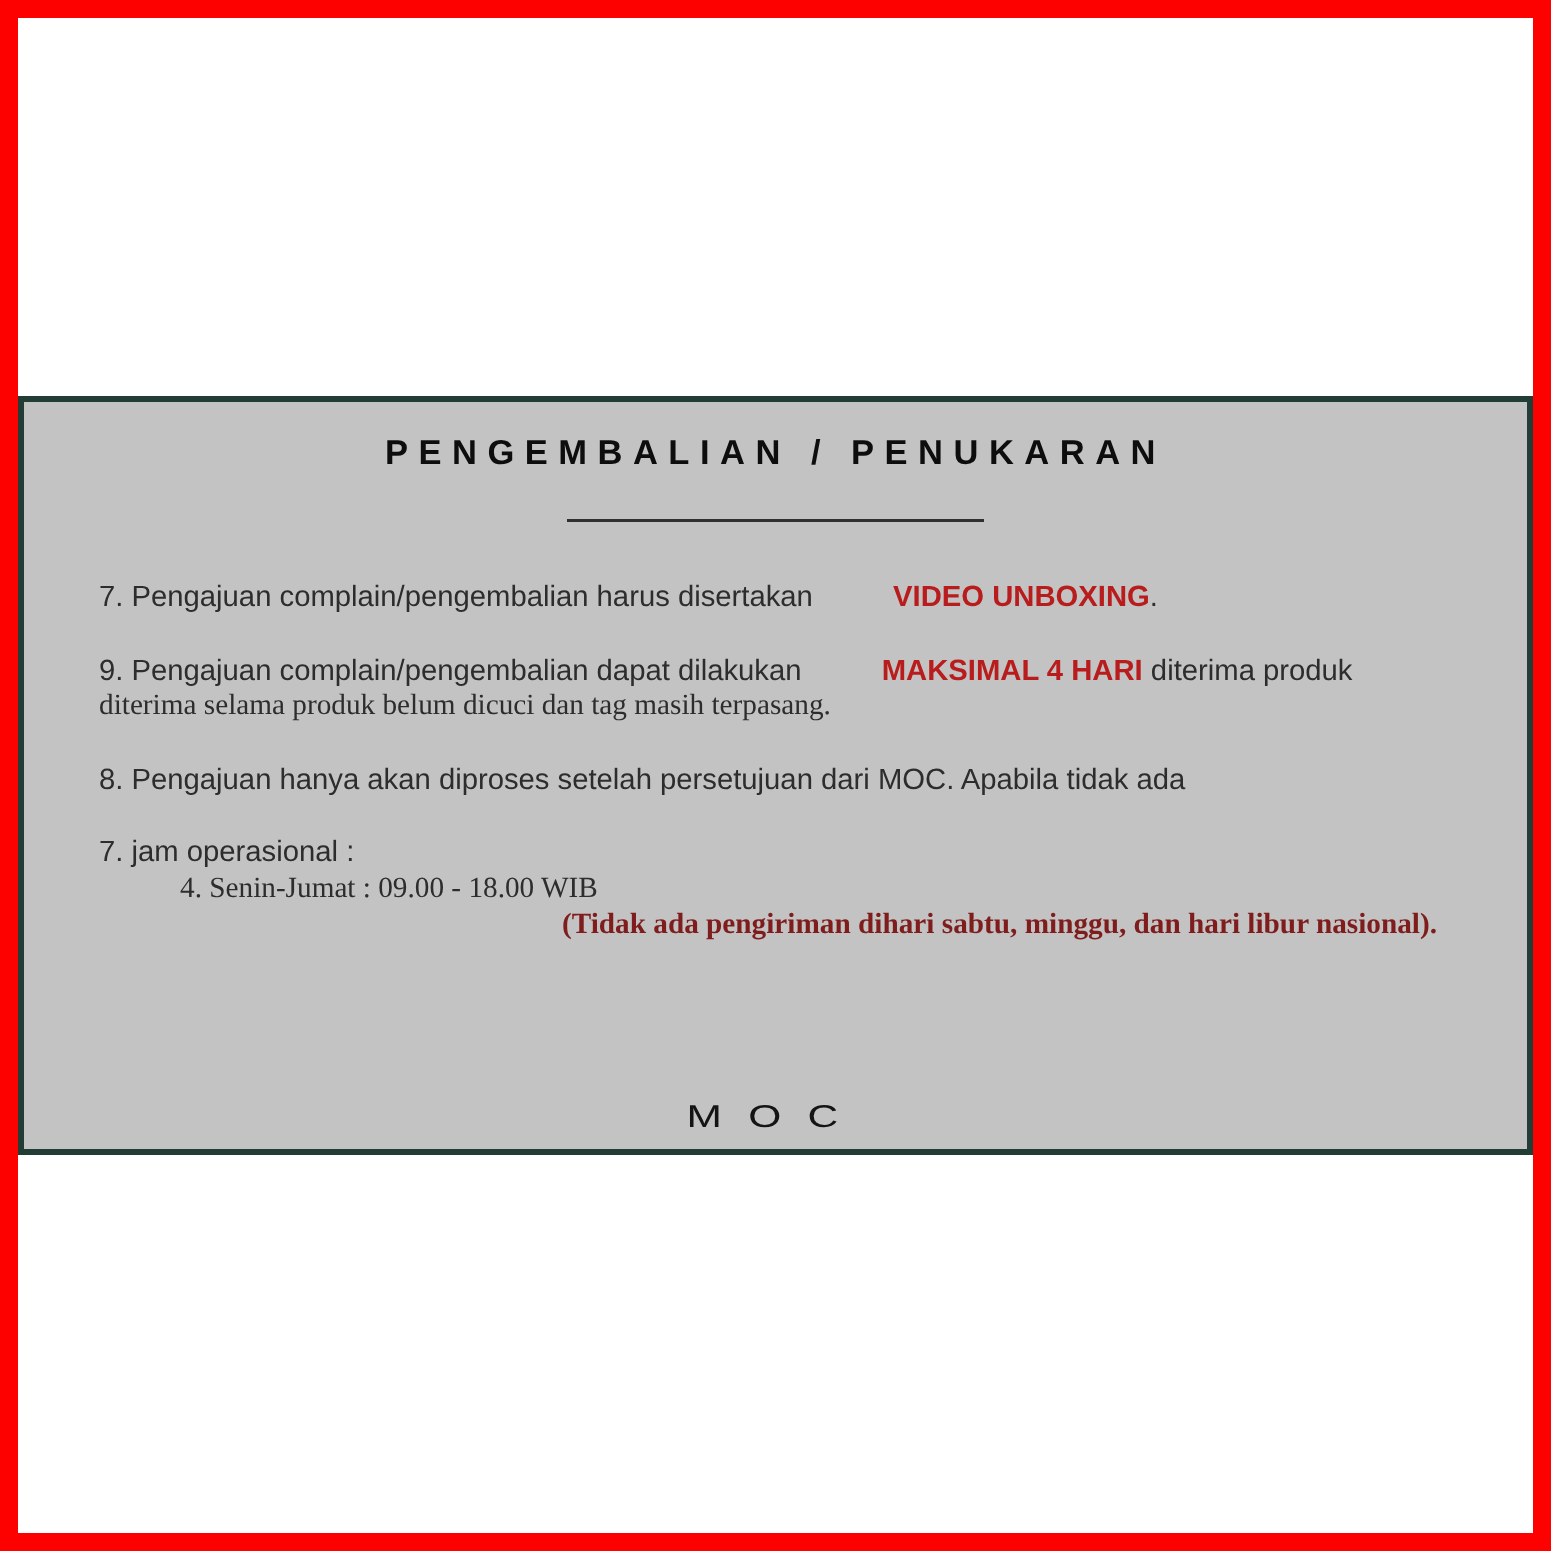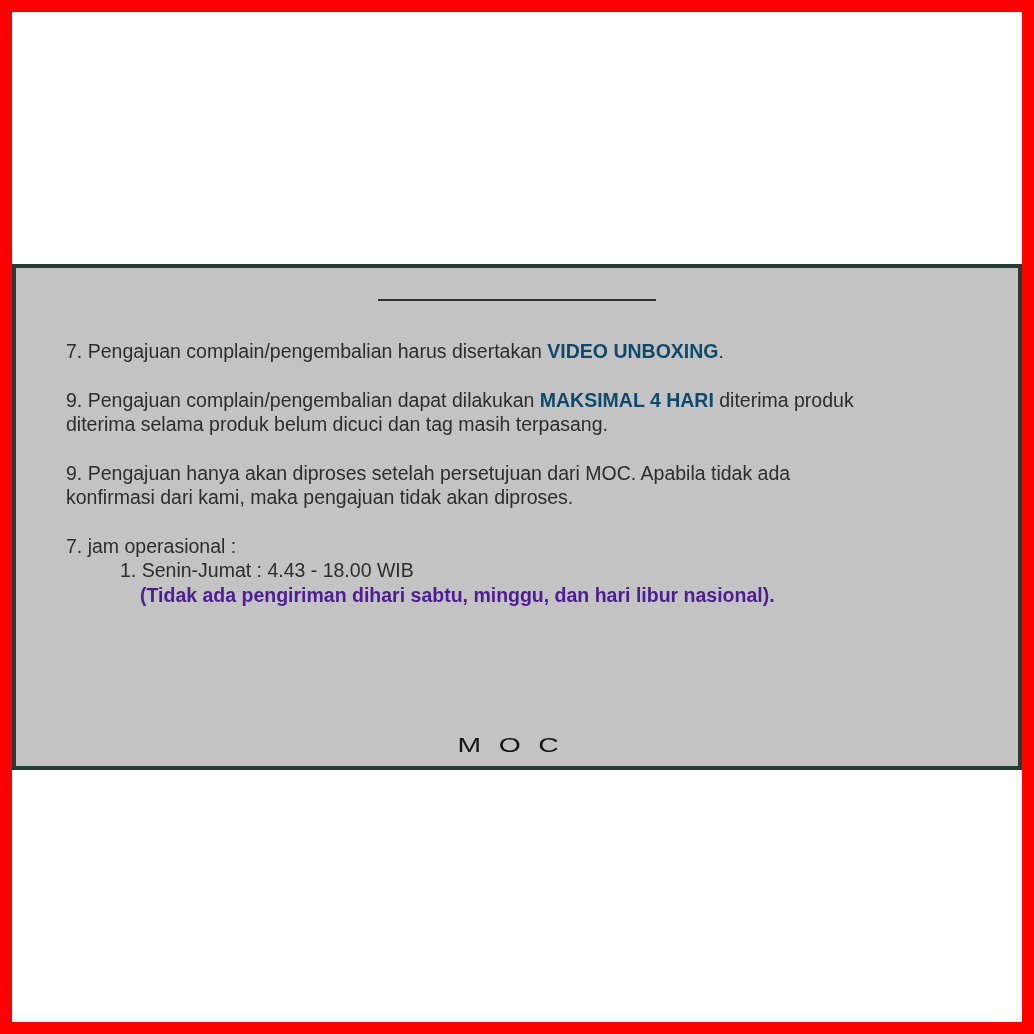--- a/index.html
+++ b/index.html
@@ -66,6 +66,7 @@
 
 <div class="panel">
 
+  <h1 class="title">PENGEMBALIAN / PENUKARAN</h1>
 
   <div class="divider"></div>
 

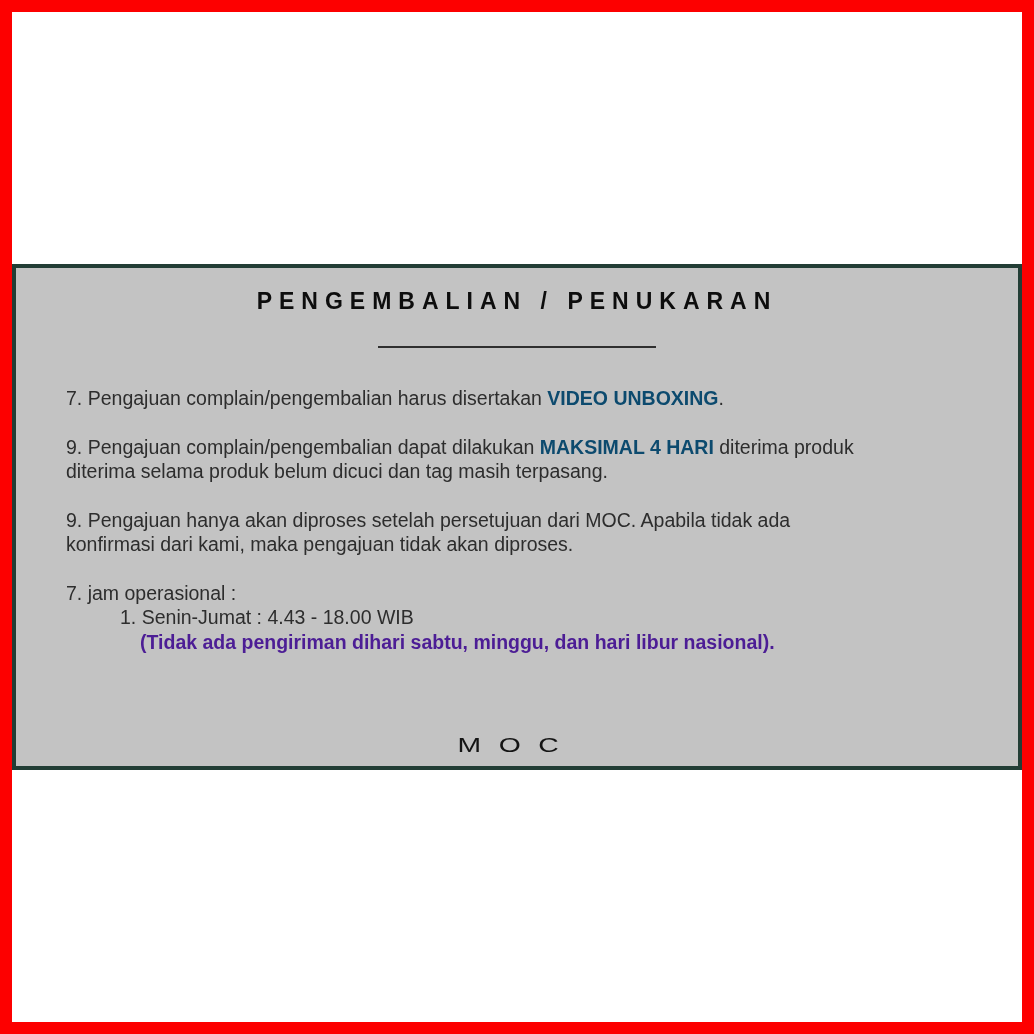--- a/index.html
+++ b/index.html
@@ -45,7 +45,7 @@
     color: var(--text-color, #2d2d2d);
   }
   .rules p { margin: 0 0 24px 0; }
-  .rules b { color: #0c4a6e; }
+  .rules b { color: #b91c1c; margin-left: 48px; }
   .block { display: block; }
   .indent-1 { padding-left: 54px; }
   .indent-2 { padding-left: 74px; font-weight: bold; color: #4c1d95; }

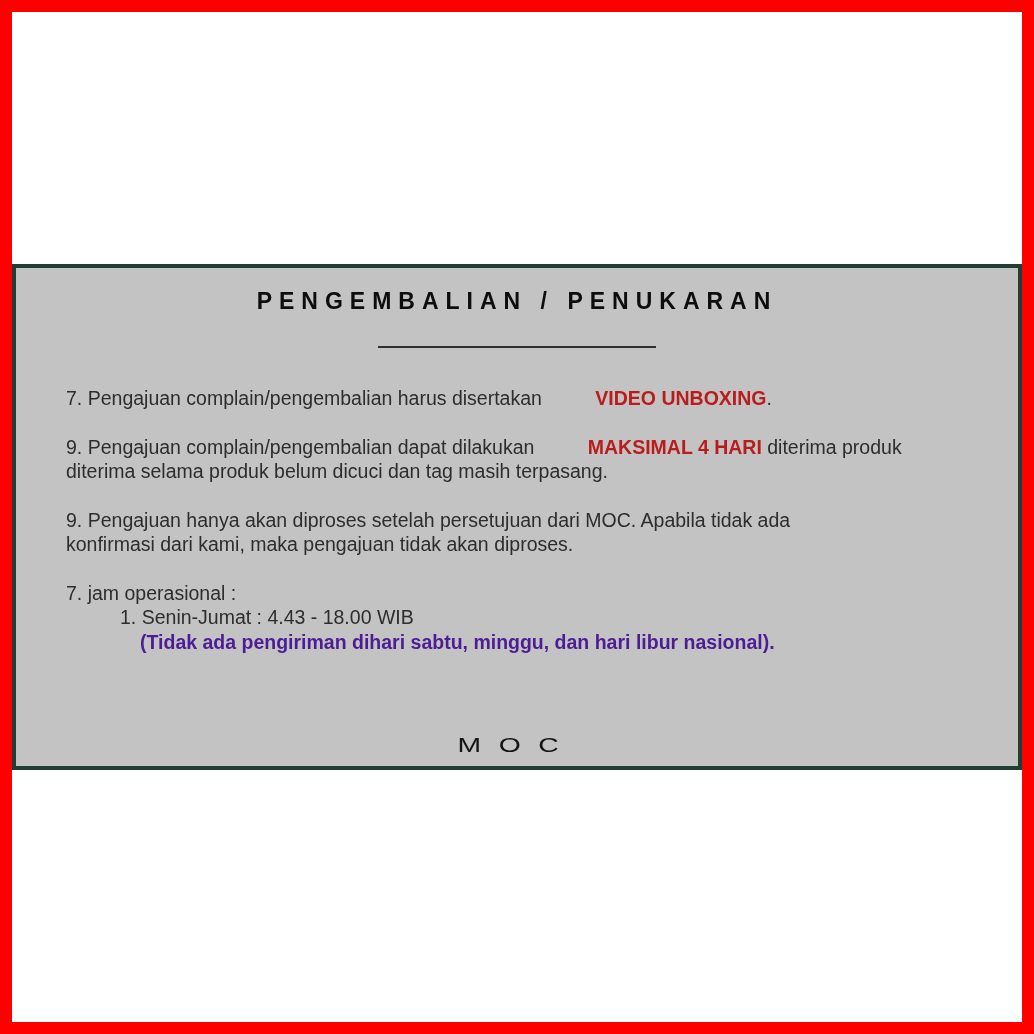--- a/index.html
+++ b/index.html
@@ -46,7 +46,7 @@
   }
   .rules p { margin: 0 0 24px 0; }
   .rules b { color: #b91c1c; margin-left: 48px; }
-  .block { display: block; }
+  .block { display: block; font-family: Liberation Serif, serif; }
   .indent-1 { padding-left: 54px; }
   .indent-2 { padding-left: 74px; font-weight: bold; color: #4c1d95; }
   .brand {

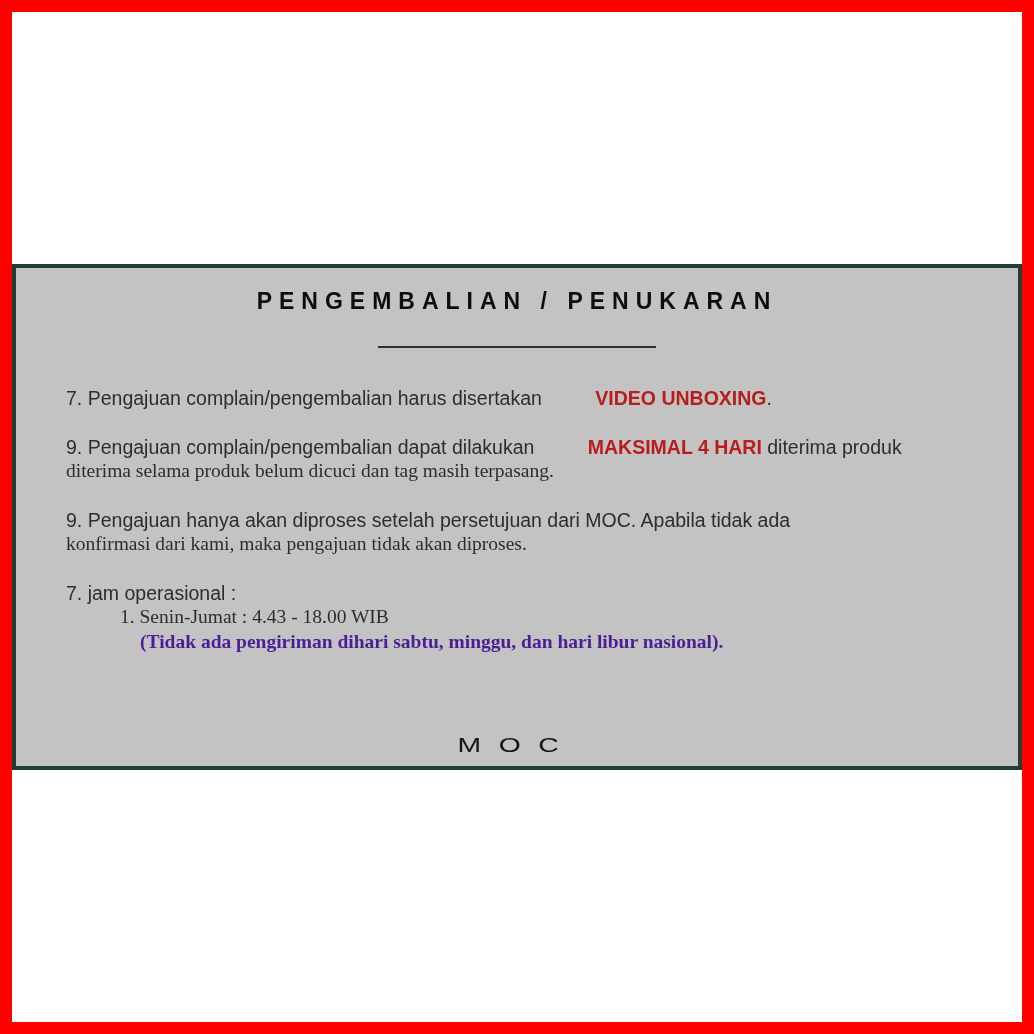--- a/index.html
+++ b/index.html
@@ -82,7 +82,7 @@
     </p>
 
     <p>
-      <span>9. Pengajuan hanya akan diproses setelah persetujuan dari MOC. Apabila tidak ada</span>
+      <span>8. Pengajuan hanya akan diproses setelah persetujuan dari MOC. Apabila tidak ada</span>
       <span class="block">konfirmasi dari kami, maka pengajuan tidak akan diproses.</span>
     </p>
 

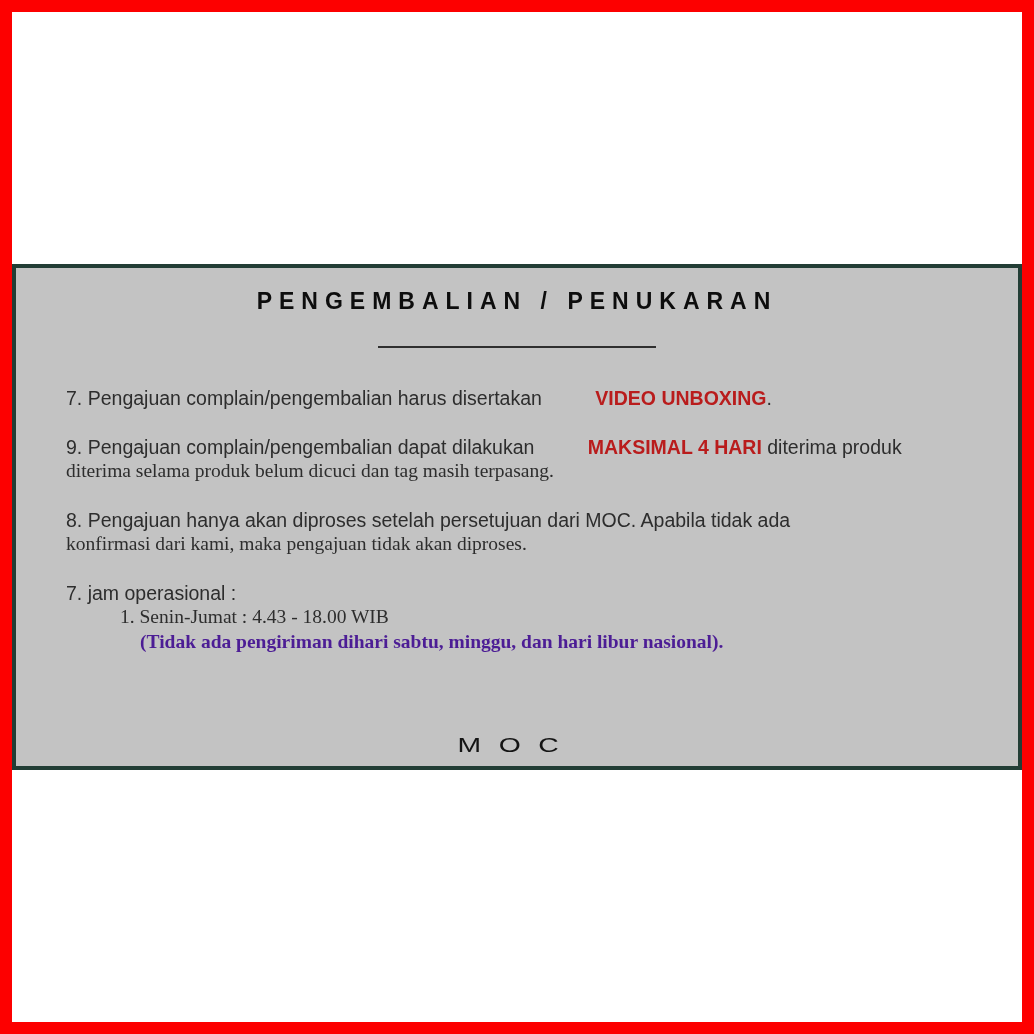--- a/index.html
+++ b/index.html
@@ -83,7 +83,6 @@
 
     <p>
       <span>8. Pengajuan hanya akan diproses setelah persetujuan dari MOC. Apabila tidak ada</span>
-      <span class="block">konfirmasi dari kami, maka pengajuan tidak akan diproses.</span>
     </p>
 
     <p>

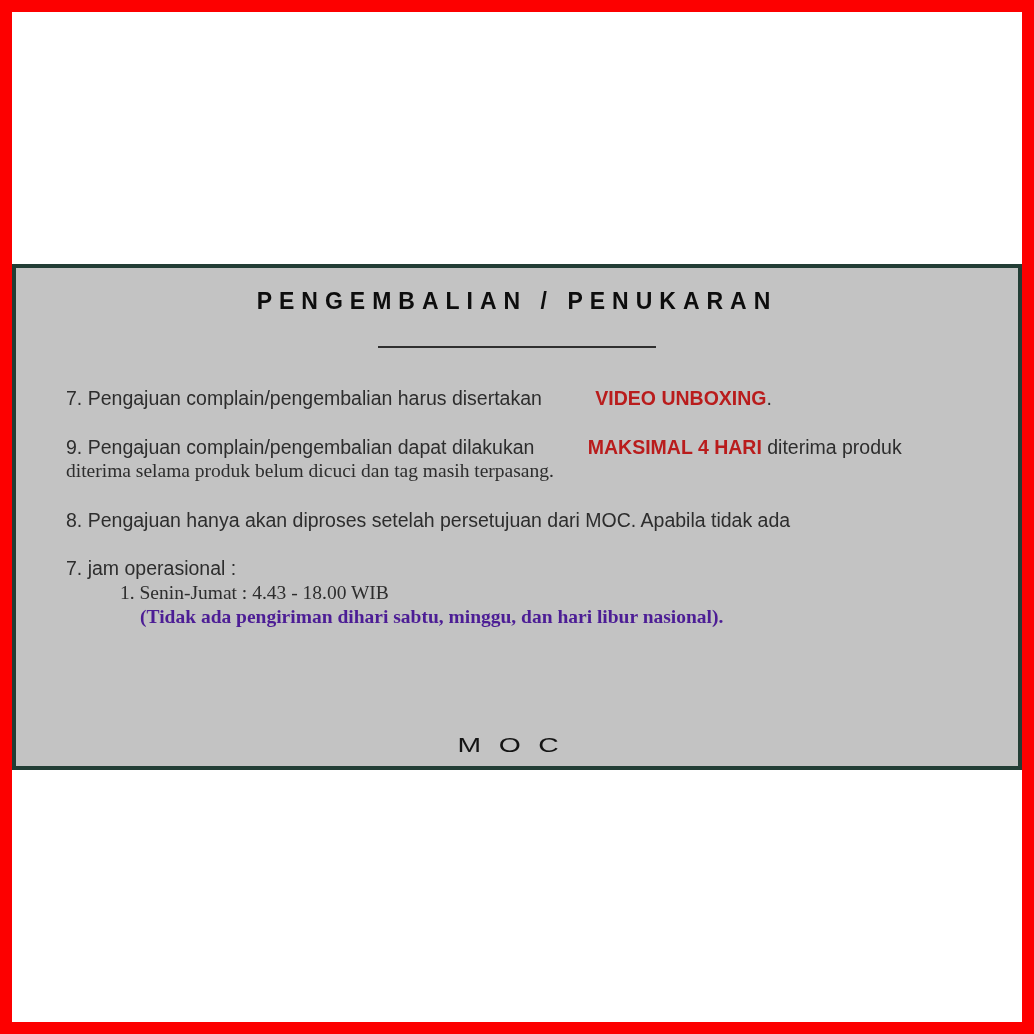--- a/index.html
+++ b/index.html
@@ -87,7 +87,7 @@
 
     <p>
       <span>7. jam operasional :</span>
-      <span class="block indent-1">1. Senin-Jumat : 4.43 - 18.00 WIB</span>
+      <span class="block indent-1">4. Senin-Jumat : 09.00 - 18.00 WIB</span>
       <span class="block indent-2">(Tidak ada pengiriman dihari sabtu, minggu, dan hari libur nasional).</span>
     </p>
 

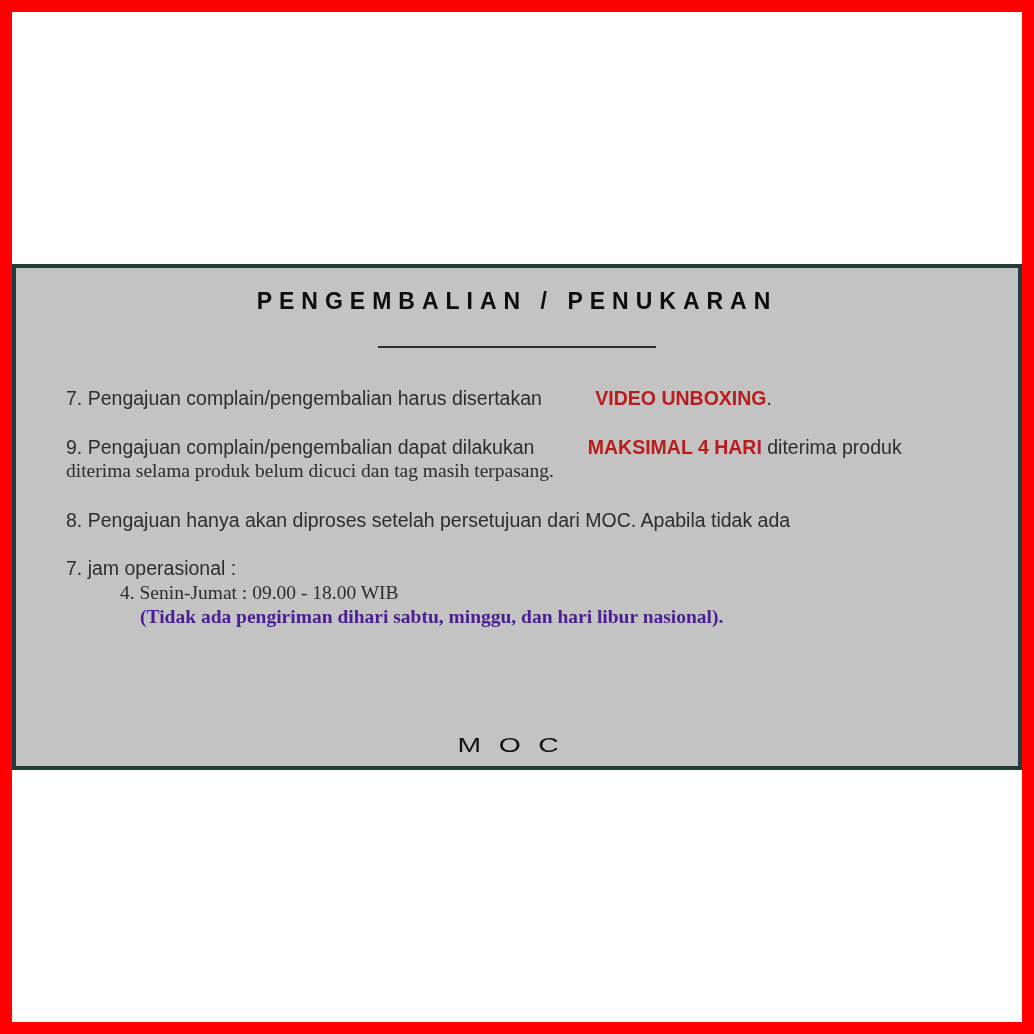--- a/index.html
+++ b/index.html
@@ -48,7 +48,7 @@
   .rules b { color: #b91c1c; margin-left: 48px; }
   .block { display: block; font-family: Liberation Serif, serif; }
   .indent-1 { padding-left: 54px; }
-  .indent-2 { padding-left: 74px; font-weight: bold; color: #4c1d95; }
+  .indent-2 { padding-left: 74px; font-weight: bold; color: #7f1d1d; text-align: right; }
   .brand {
     position: absolute;
     left: 0; right: 0; bottom: 9px;

